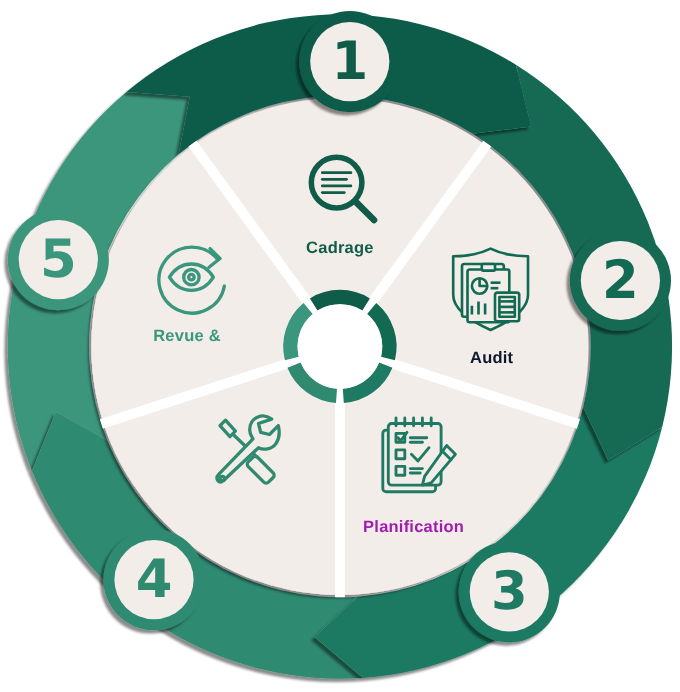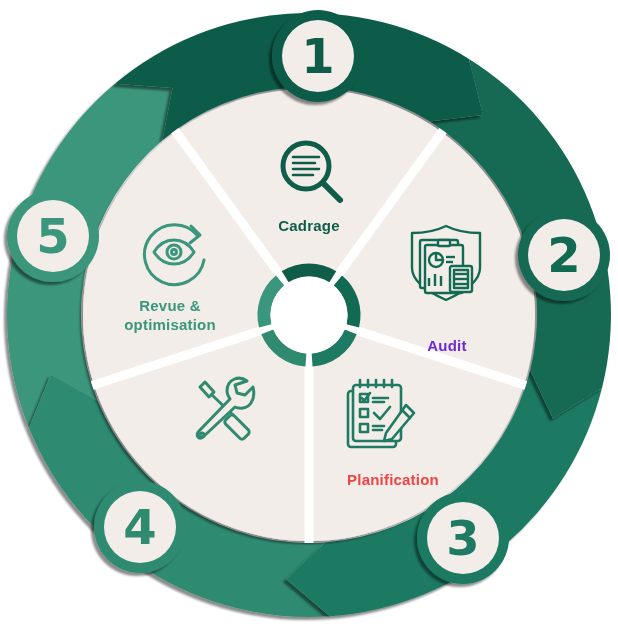--- a/index.html
+++ b/index.html
@@ -130,7 +130,6 @@
   <div class="lbl" style="left:393px; top:470px; color:#ef4444;">Planification</div>
   <div class="lbl" style="left:170px; top:296px; color:#3a967c;">
     <div>Revue &amp;</div>
-    <div>optimisation</div>
   </div>
 
   

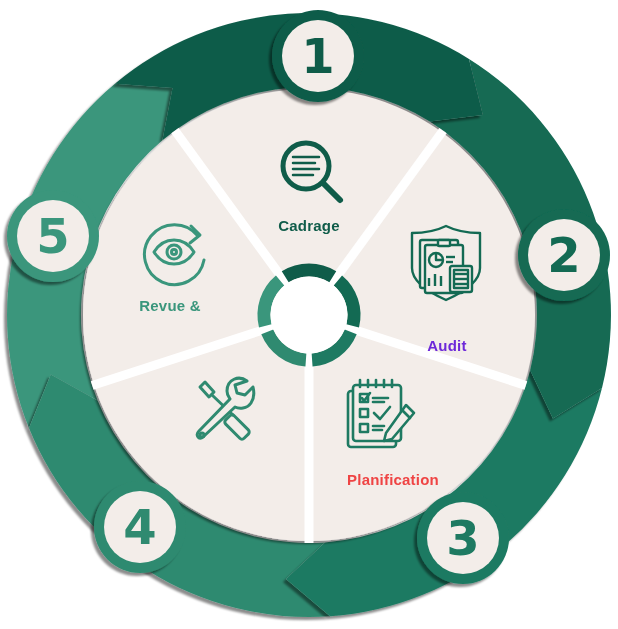--- a/index.html
+++ b/index.html
@@ -126,7 +126,7 @@
 
   
   <div class="lbl" style="left:309px; top:216px; color:#0f5c49;text-align:center;">Cadrage</div>
-  <div class="lbl" style="left:447px; top:336px; color:#6d28d9;">Audit</div>
+  <div class="lbl" style="left:447px; top:316px; color:#0f172a;">Audit</div>
   <div class="lbl" style="left:393px; top:470px; color:#ef4444;">Planification</div>
   <div class="lbl" style="left:170px; top:296px; color:#3a967c;">
     <div>Revue &amp;</div>

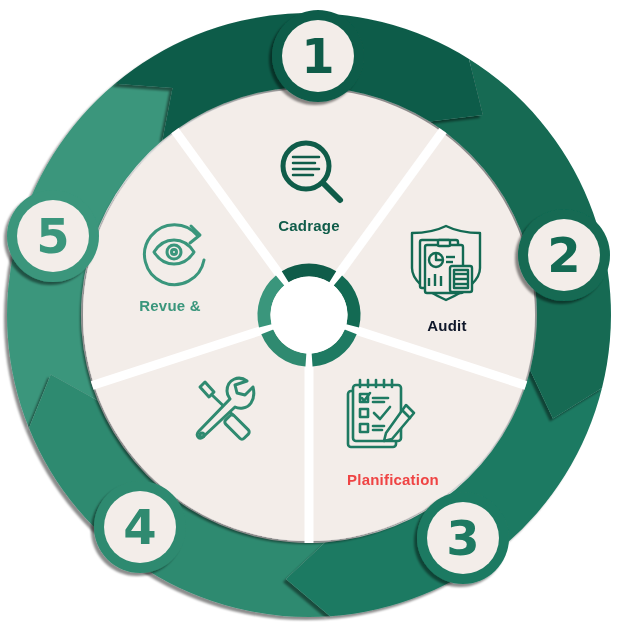--- a/index.html
+++ b/index.html
@@ -127,7 +127,7 @@
   
   <div class="lbl" style="left:309px; top:216px; color:#0f5c49;text-align:center;">Cadrage</div>
   <div class="lbl" style="left:447px; top:316px; color:#0f172a;">Audit</div>
-  <div class="lbl" style="left:393px; top:470px; color:#ef4444;">Planification</div>
+  <div class="lbl" style="left:376px; top:470px; color:#a21caf;">Planification</div>
   <div class="lbl" style="left:170px; top:296px; color:#3a967c;">
     <div>Revue &amp;</div>
   </div>

